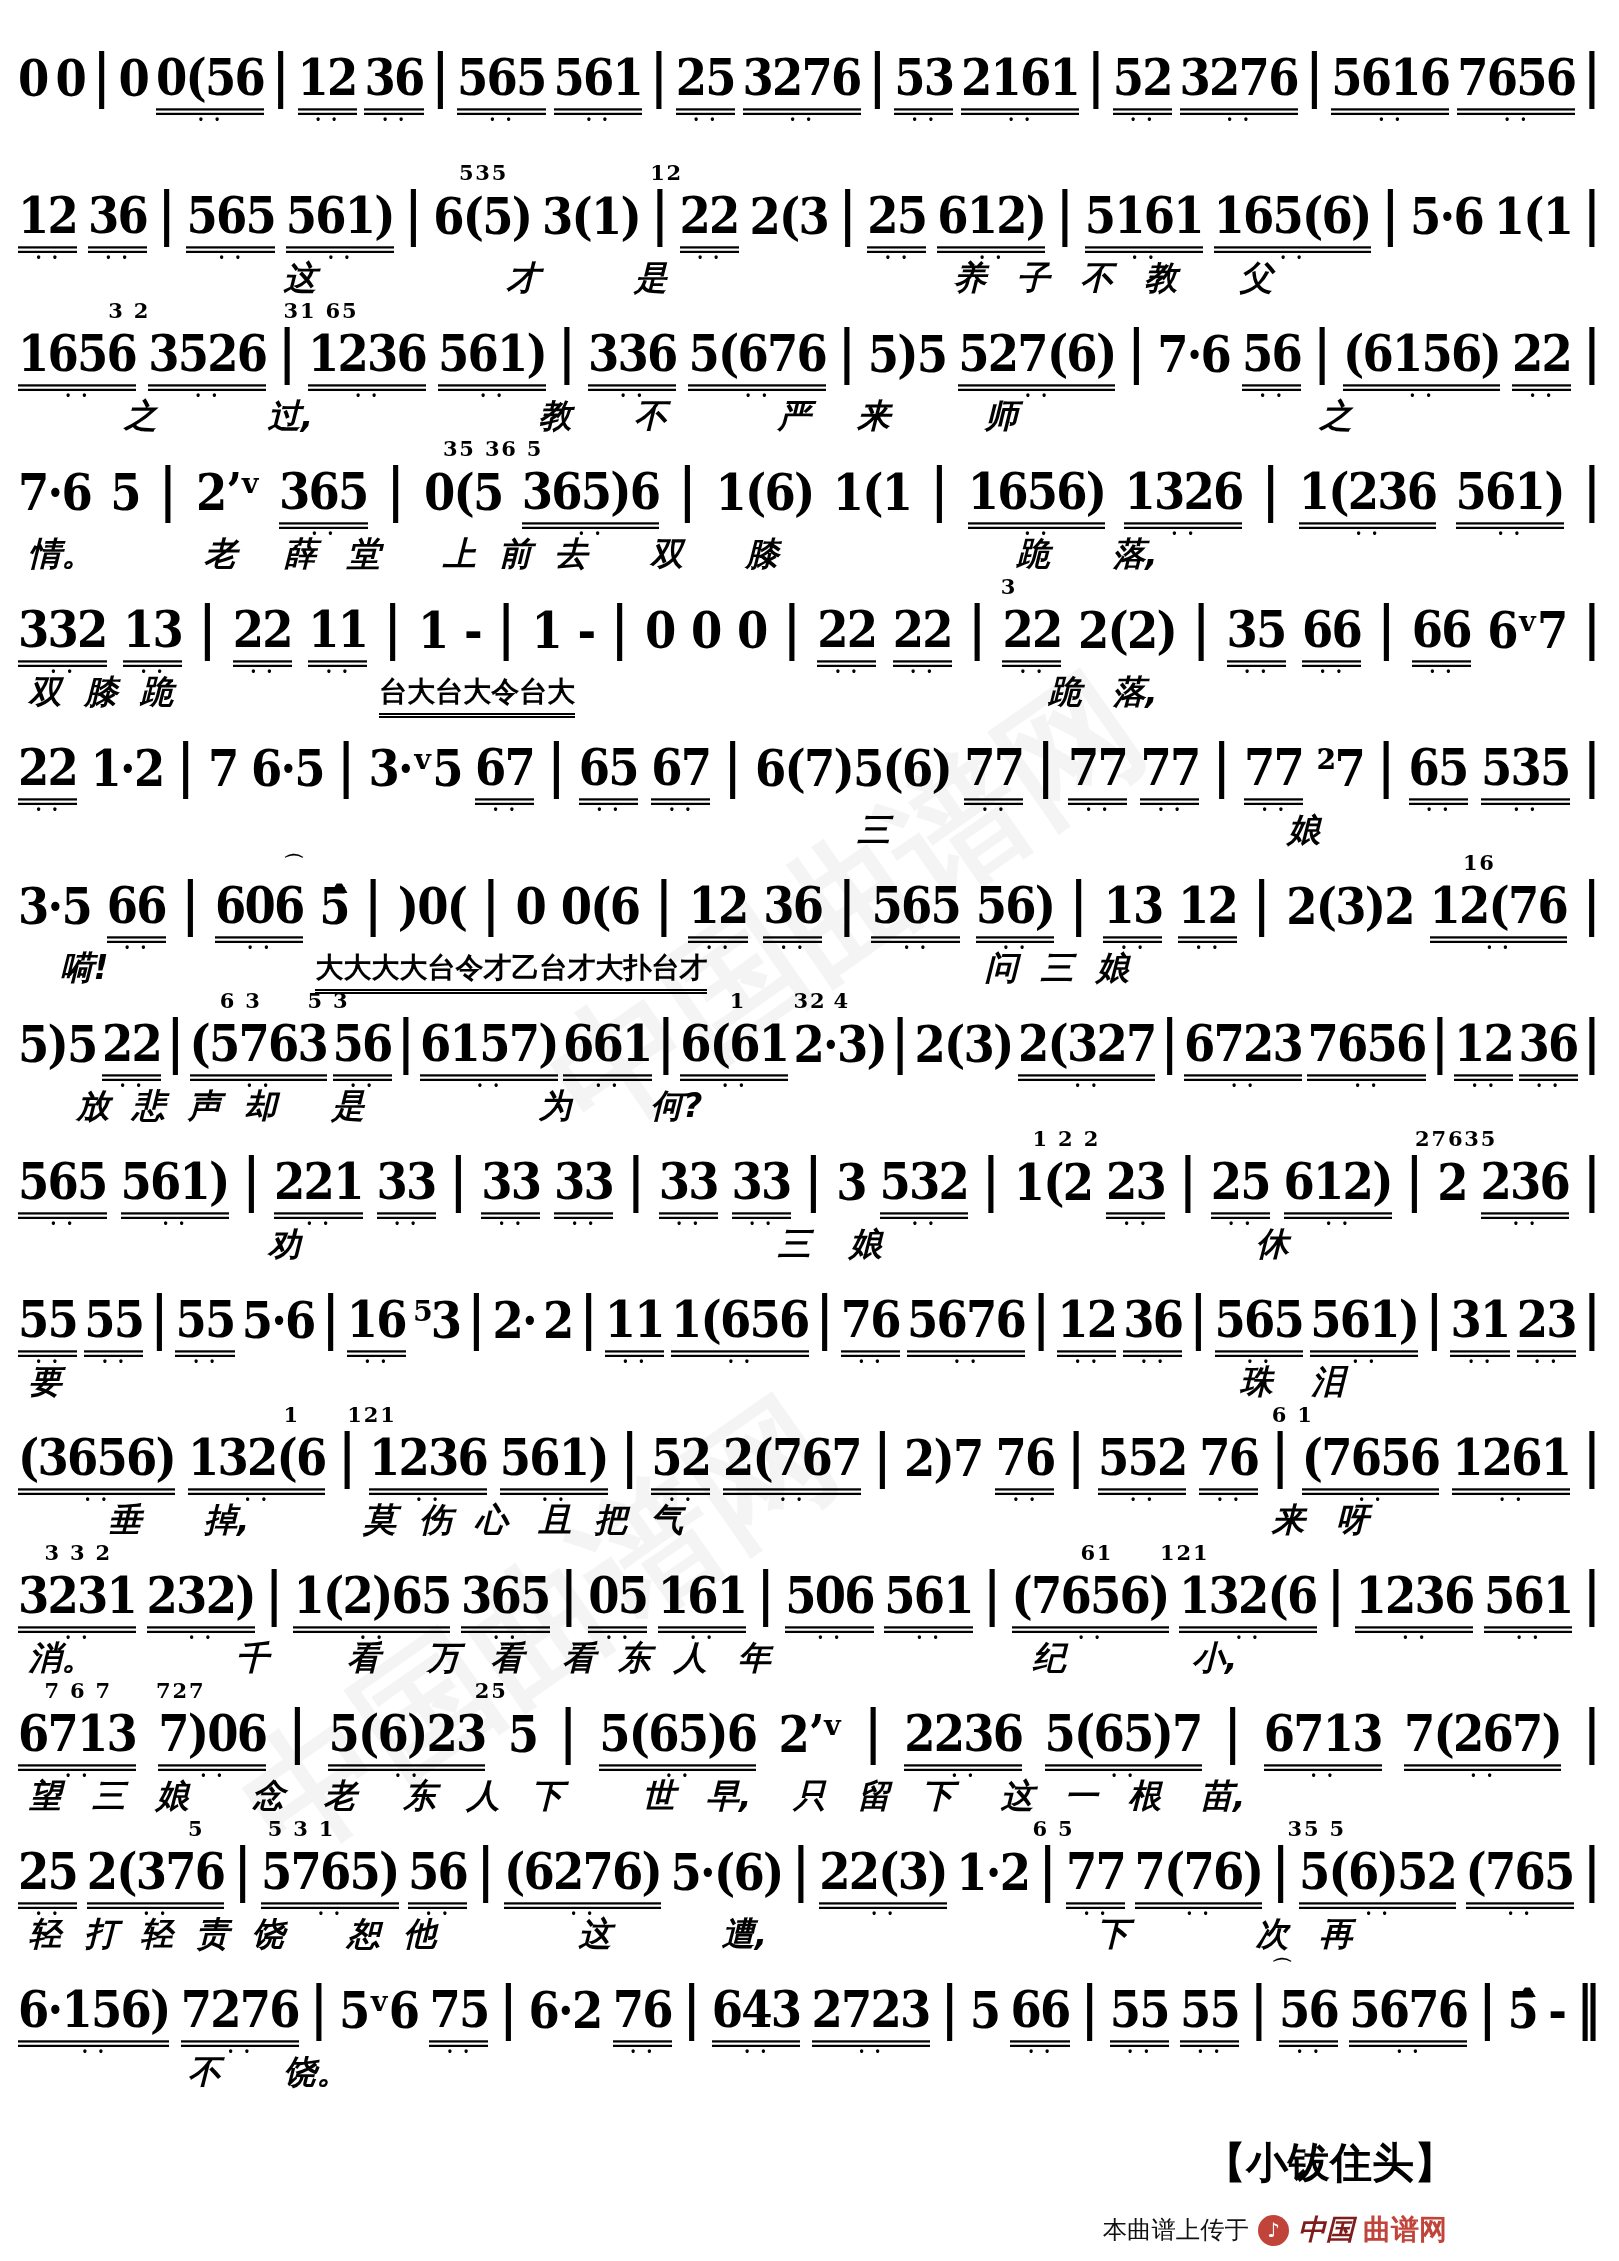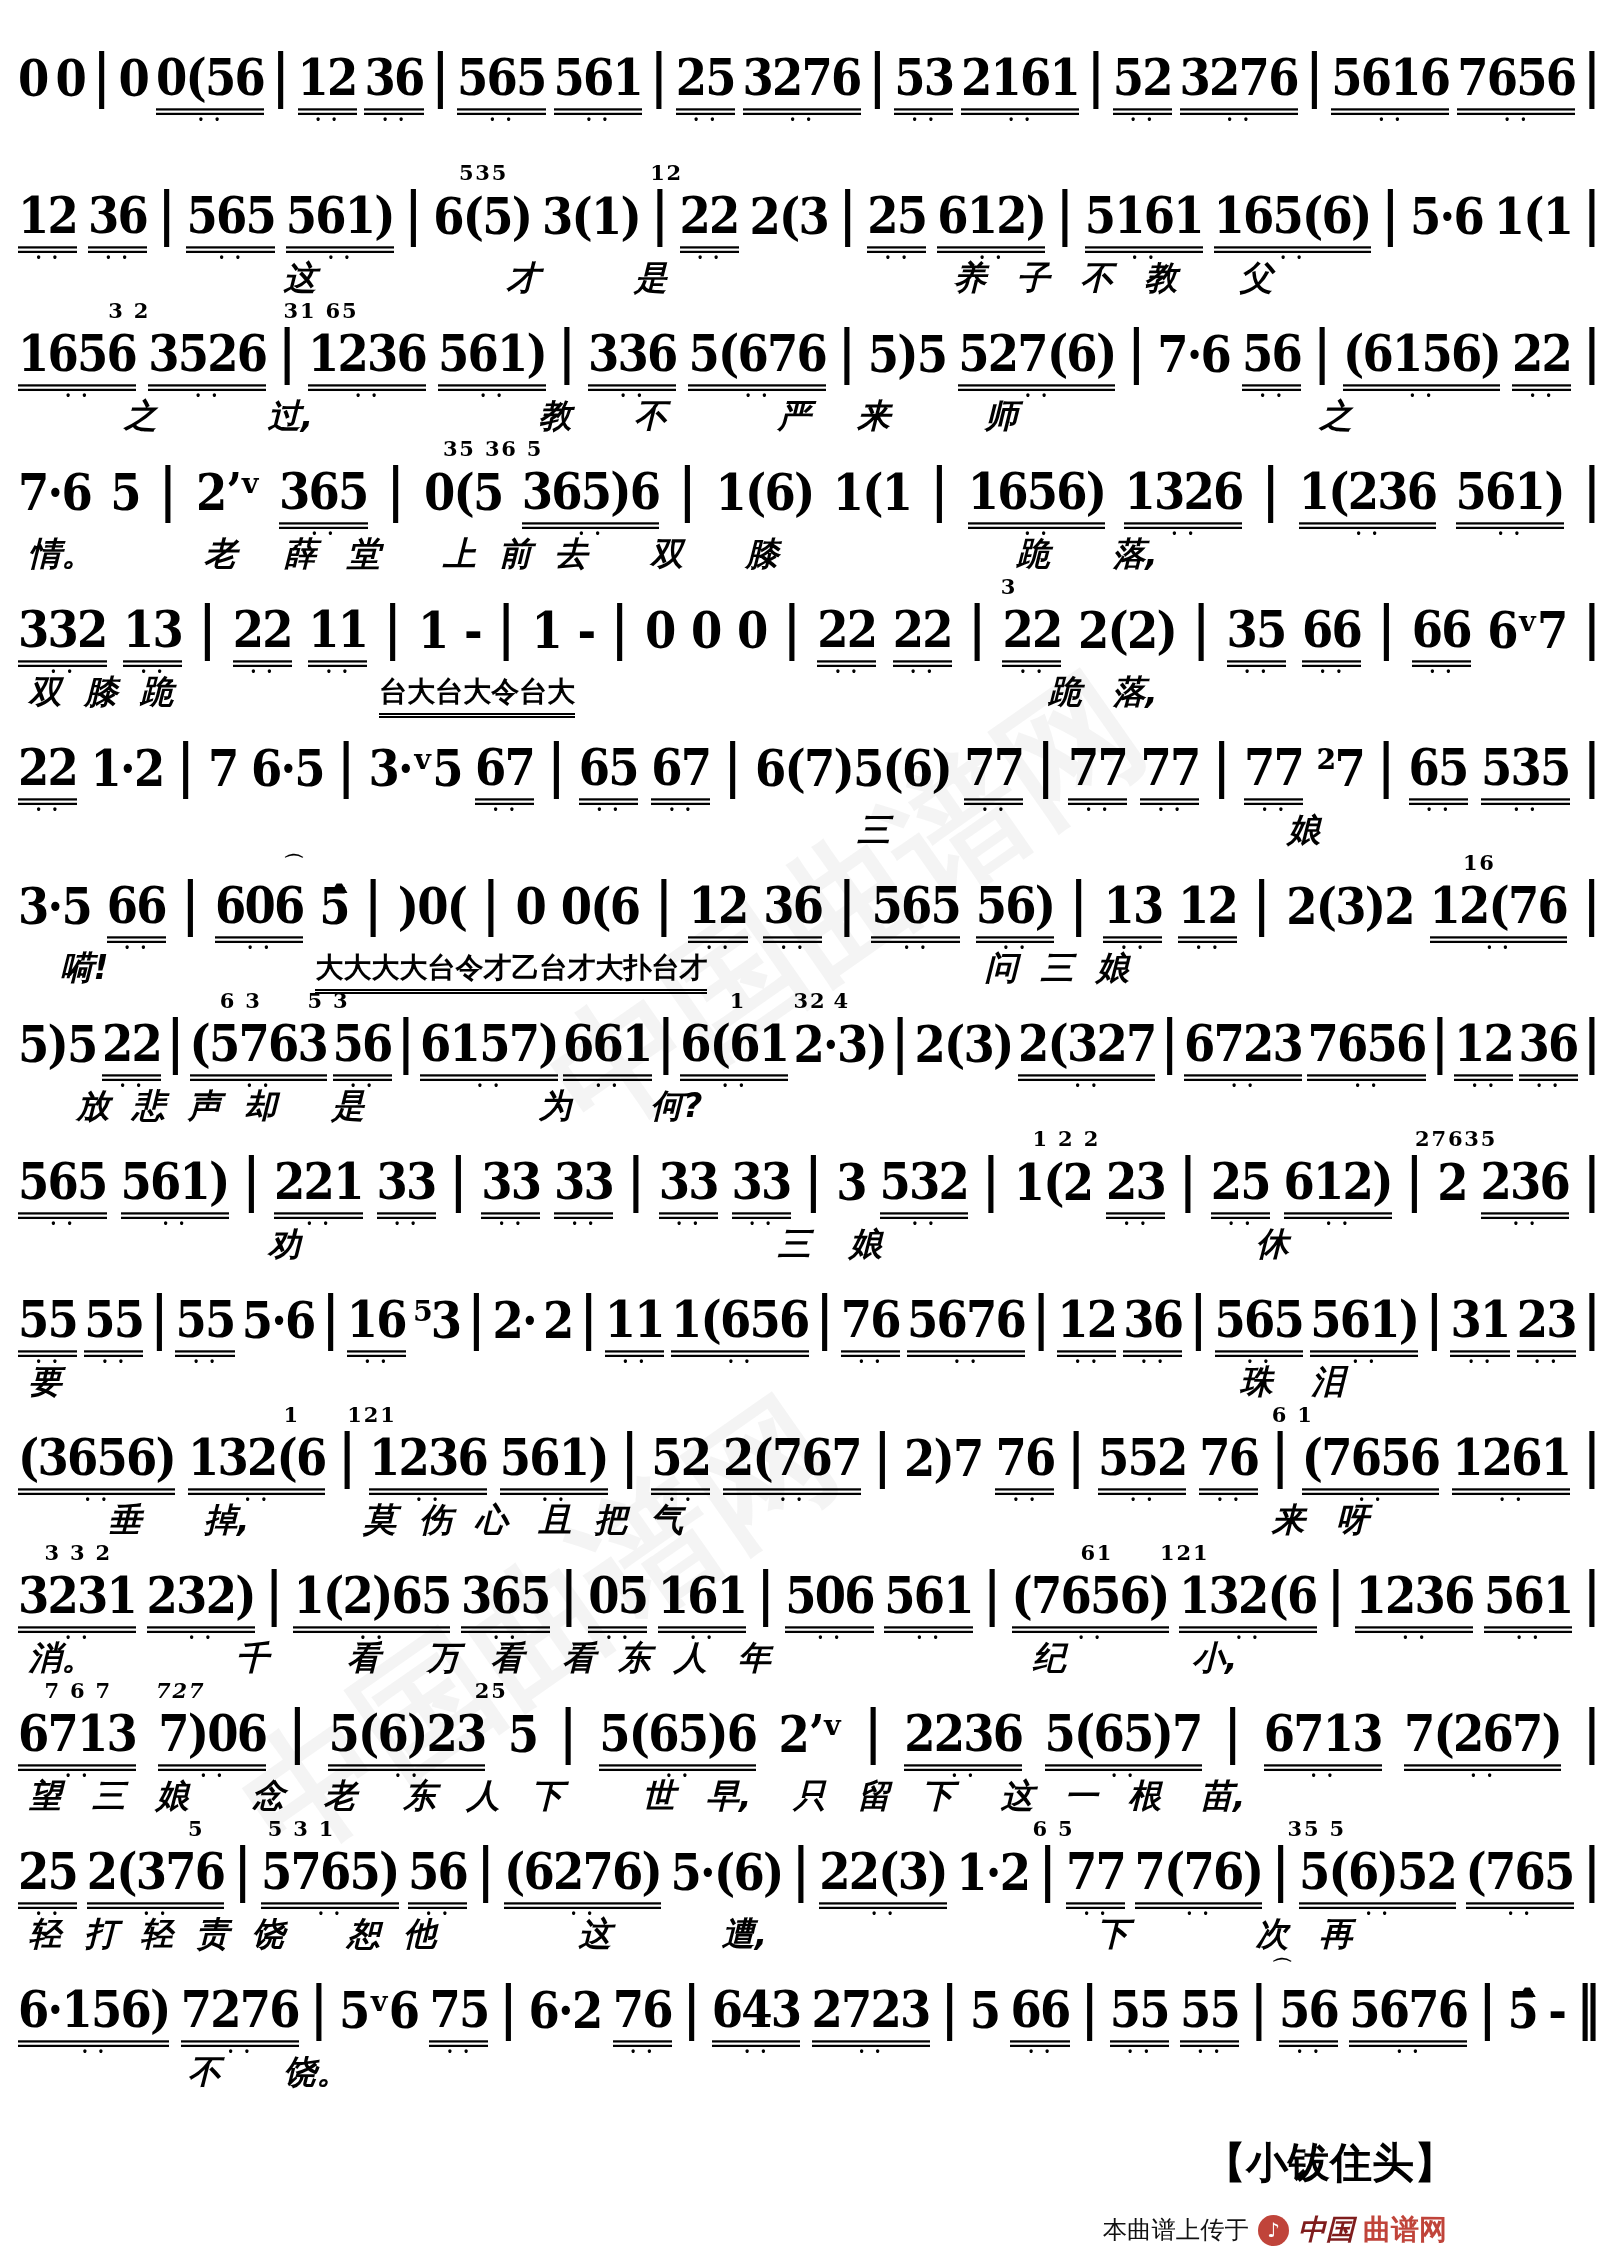--- a/index.html
+++ b/index.html
@@ -479,7 +479,7 @@
       </div>
       <div class="line">
         <span class="grace" style="left: 2%;">7 6 7</span>
-        <span class="grace" style="left: 9%; font-style: italic;">727</span>
+        <span class="grace" style="left: 9%;">727</span>
         <span class="grace" style="left: 29%;">25</span>
         <div class="notes">
           <span class="grp beam">6713</span>

